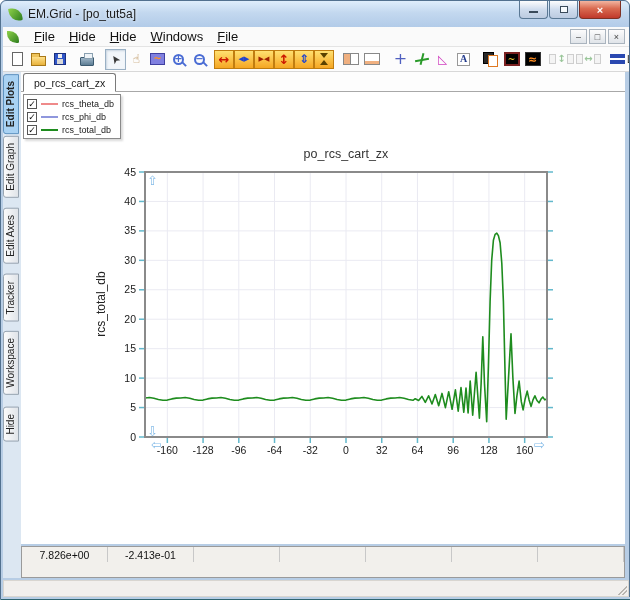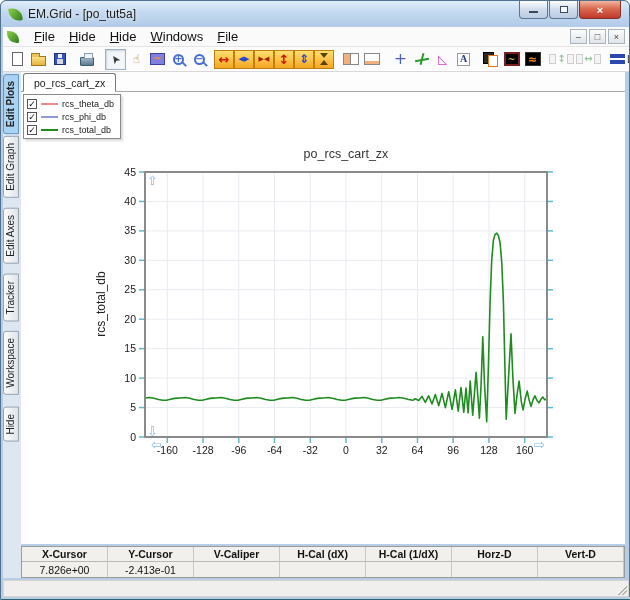--- a/index.html
+++ b/index.html
@@ -406,15 +406,6 @@
   </div>
 
   <div class="tracker">
-    <div class="trow head">
-        <div class="tcell">X-Cursor</div>
-        <div class="tcell">Y-Cursor</div>
-        <div class="tcell">V-Caliper</div>
-        <div class="tcell">H-Cal (dX)</div>
-        <div class="tcell">H-Cal (1/dX)</div>
-        <div class="tcell">Horz-D</div>
-        <div class="tcell">Vert-D</div>
-      </div>
     <div class="trow vals">
         <div class="tcell">7.826e+00</div>
         <div class="tcell">-2.413e-01</div>

